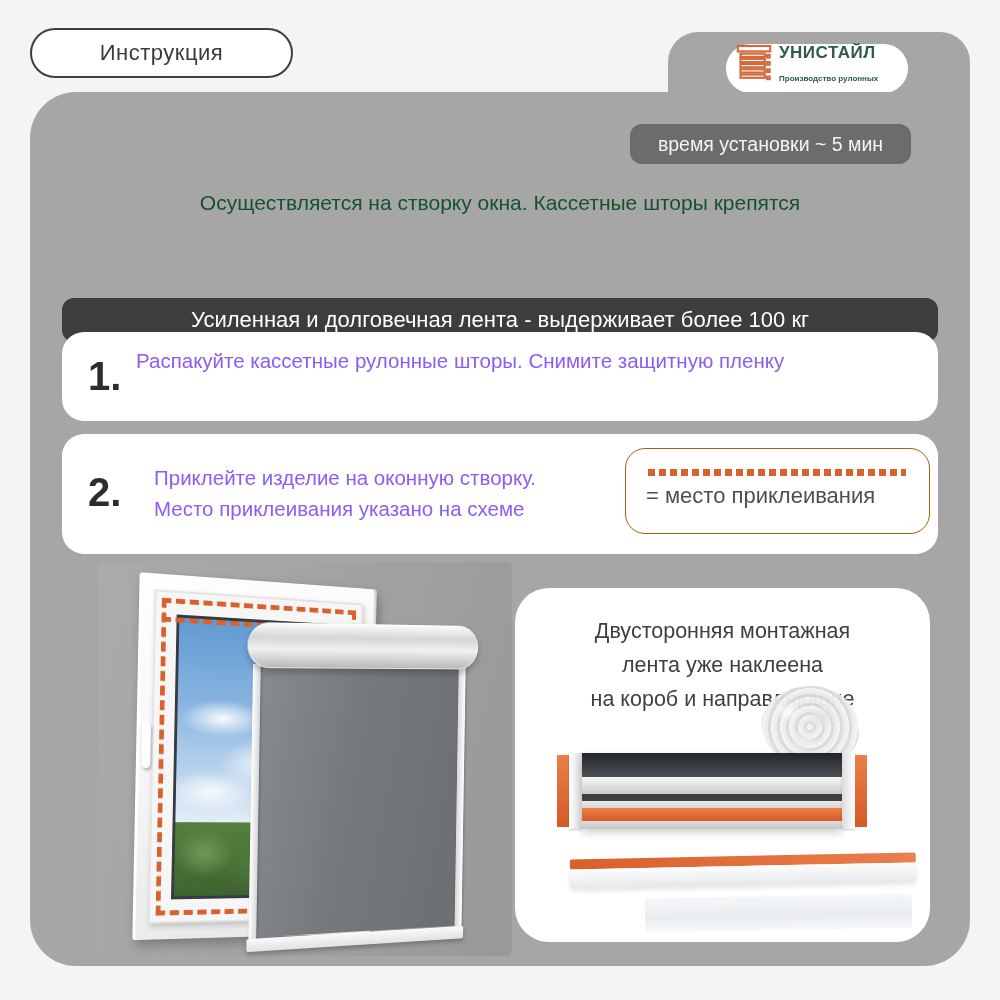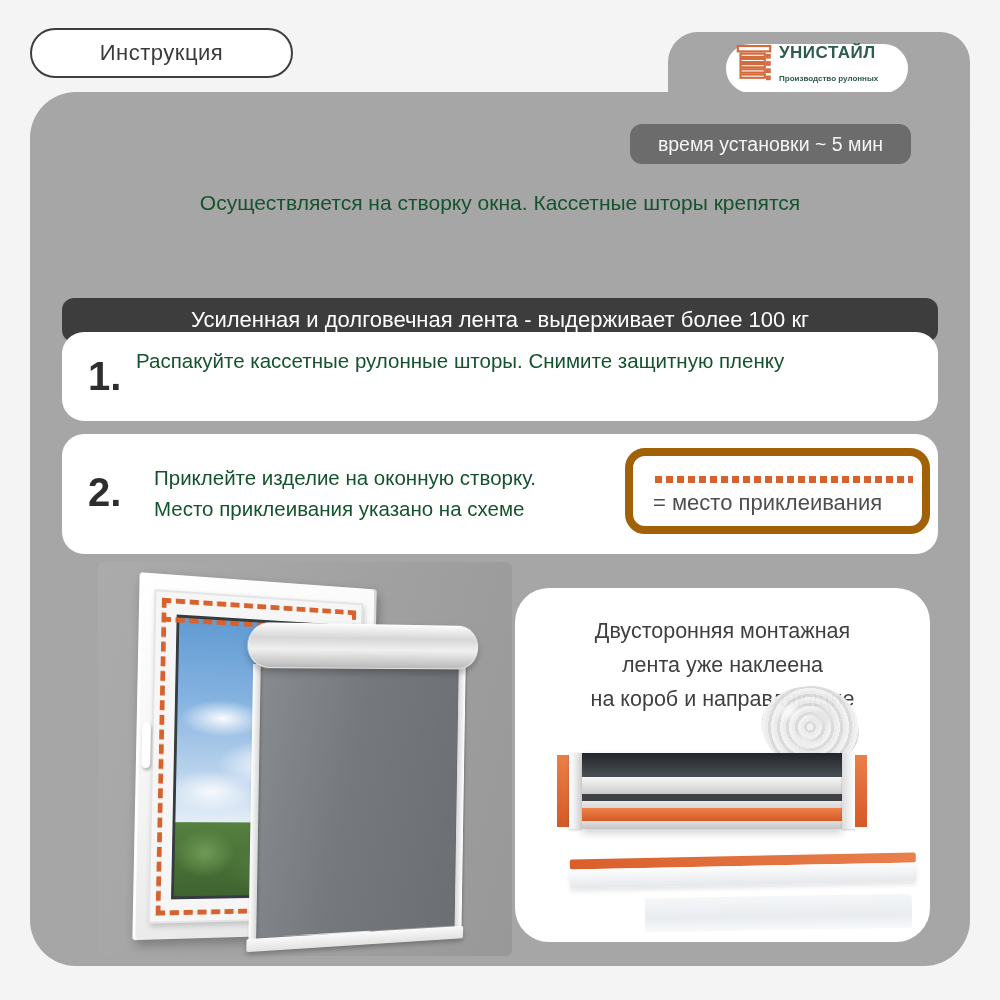--- a/index.html
+++ b/index.html
@@ -64,7 +64,7 @@
   .step-num { font-size:40px; font-weight:700; color:#2d2d2d; }
   .step-1 .step-num { position:absolute; left:26px; top:22px; }
   .step-2 .step-num { position:absolute; left:26px; top:36px; }
-  .step-text { position:absolute; font-size:20.5px; line-height:31px; color:#14532d; font-weight:500; }
+  .step-text { position:absolute; font-size:20.5px; line-height:31px; color:#8b5cf6; font-weight:500; }
   .step-1 .step-text { left:74px; top:13px; }
   .step-2 .step-text { left:92px; top:28px; }
 

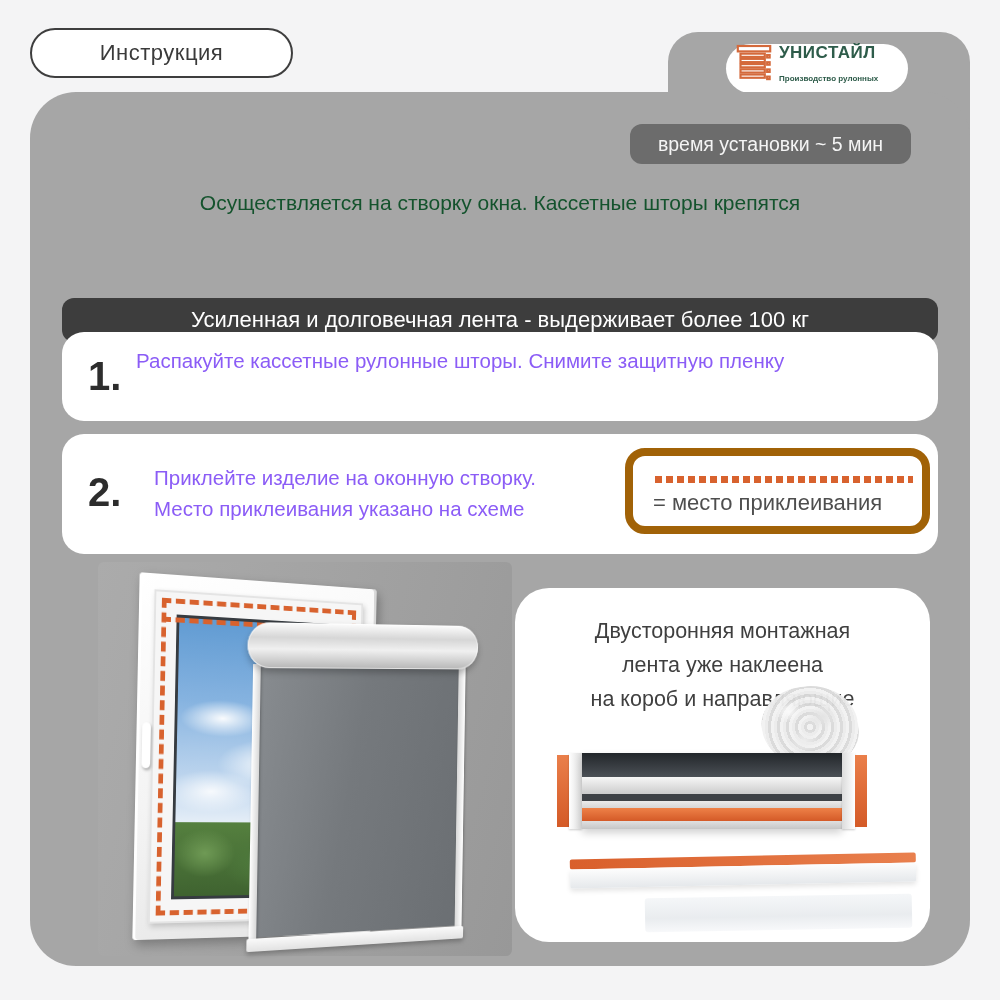--- a/index.html
+++ b/index.html
@@ -70,7 +70,7 @@
 
   .legend-box {
     position:absolute; left:563px; top:14px; width:305px; height:86px;
-    background:#ffffff; border:8px solid #a16207; border-radius:20px;
+    background:#ffffff; border:1px solid #a16207; border-radius:20px;
   }
   .tape-dashes {
     position:absolute; left:22px; top:20px; width:258px; height:7px;

